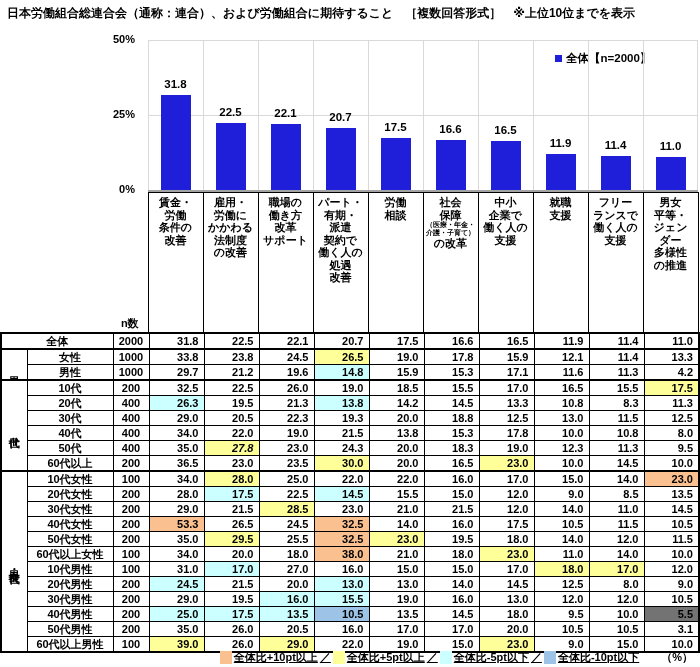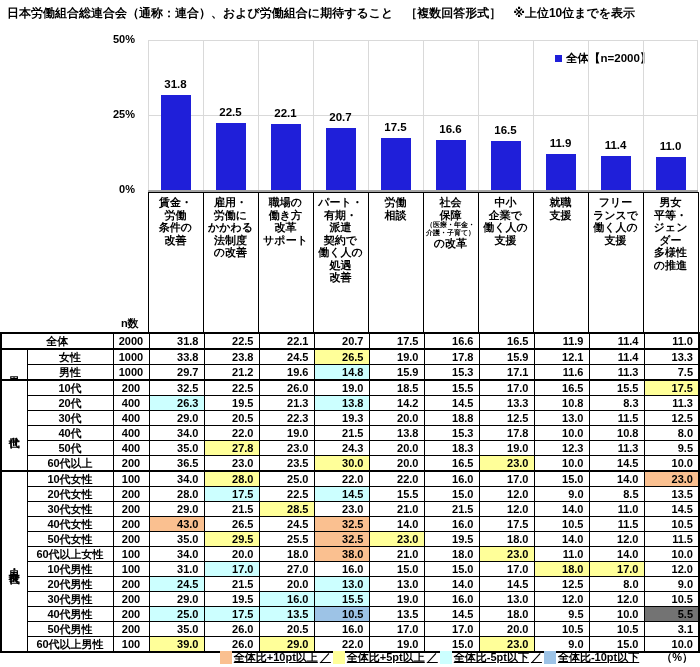--- a/index.html
+++ b/index.html
@@ -232,7 +232,7 @@
         <td class="vcell">17.1</td>
         <td class="vcell">11.6</td>
         <td class="vcell">11.3</td>
-        <td class="vcell">7.5</td>
+        <td class="vcell">4.2</td>
       </tr>
       <tr class="gstart">
         <td class="vlabel" rowspan="6"><span>世代</span></td>

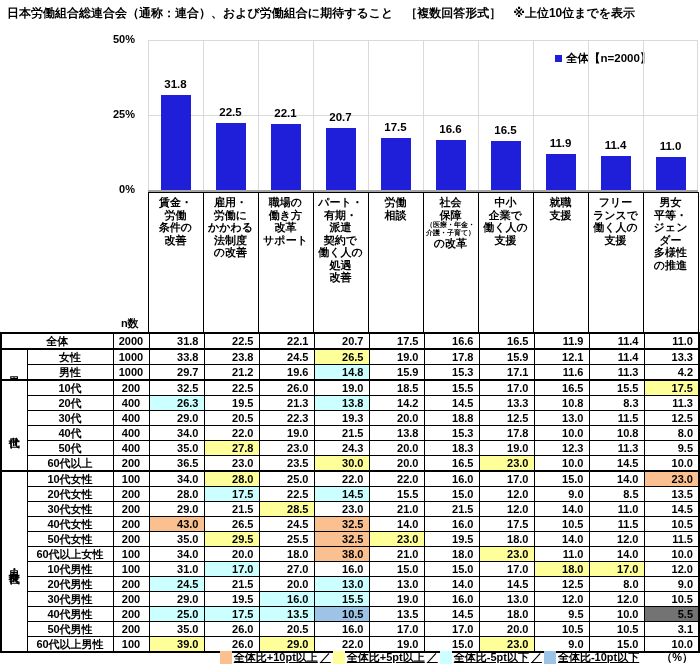--- a/index.html
+++ b/index.html
@@ -295,7 +295,7 @@
         <td class="rlabel">50代</td>
         <td class="ncell">400</td>
         <td class="vcell">35.0</td>
-        <td class="vcell" style="background: rgb(255, 255, 153);">27.8</td>
+        <td class="vcell" style="background: rgb(255, 255, 153); font-style: italic;">27.8</td>
         <td class="vcell">23.0</td>
         <td class="vcell">24.3</td>
         <td class="vcell">20.0</td>

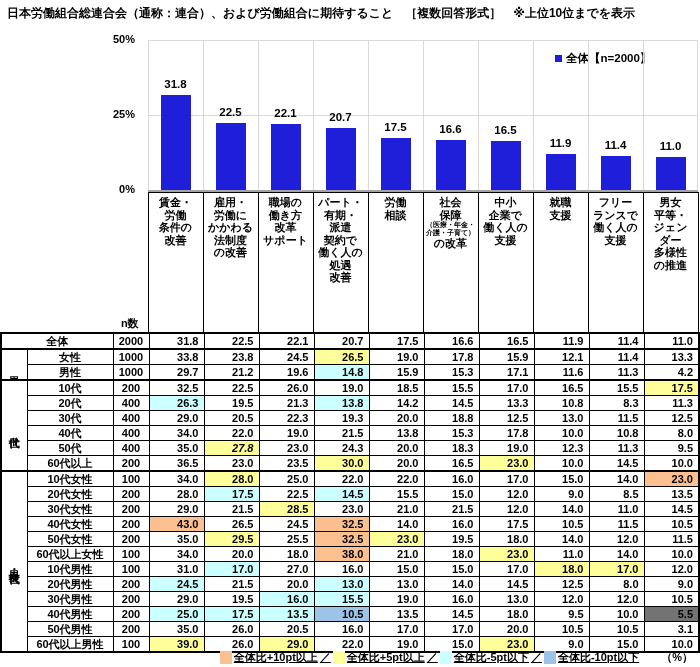--- a/index.html
+++ b/index.html
@@ -365,7 +365,7 @@
       <tr>
         <td class="rlabel">40代女性</td>
         <td class="ncell">200</td>
-        <td class="vcell" style="background: rgb(250, 192, 144);">43.0</td>
+        <td class="vcell" style="background: rgb(250, 192, 144);">53.3</td>
         <td class="vcell">26.5</td>
         <td class="vcell">24.5</td>
         <td class="vcell" style="background: rgb(250, 192, 144);">32.5</td>

